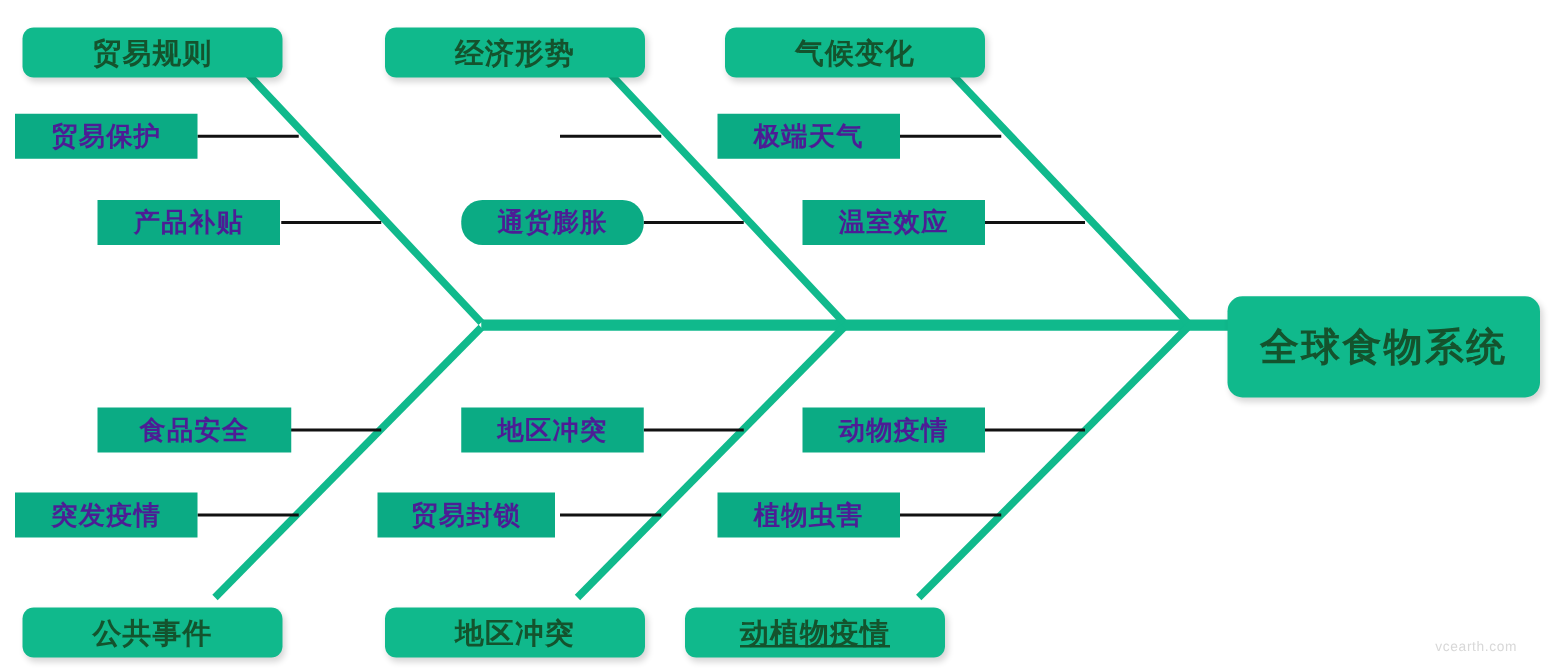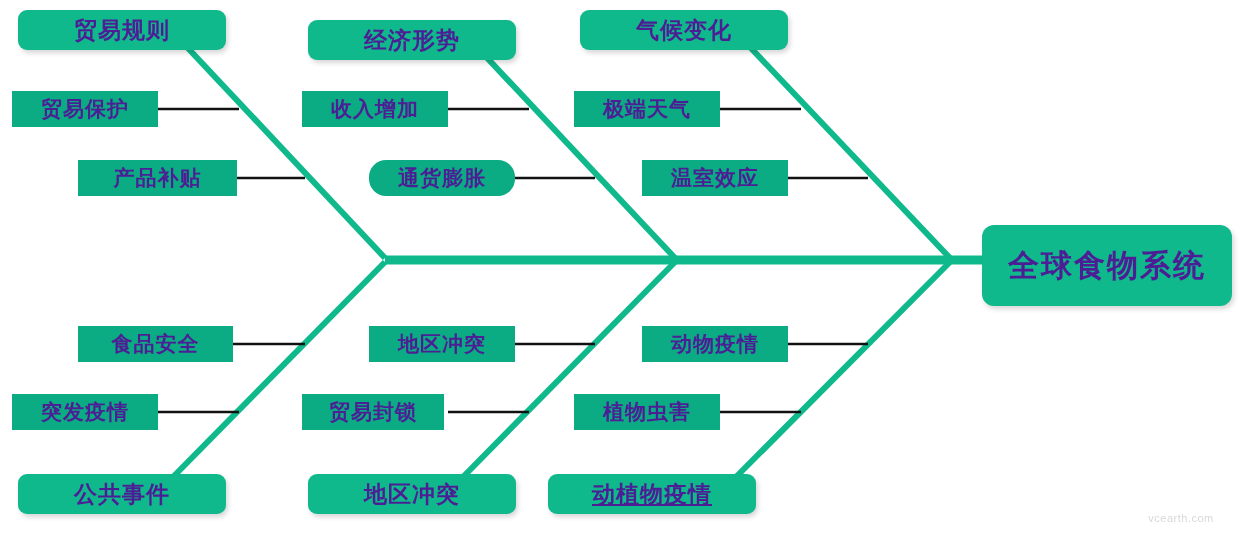--- a/index.html
+++ b/index.html
@@ -19,11 +19,12 @@
     background:#10b98c;
     border-radius:9px;
     box-shadow:2px 3px 5px rgba(0,0,0,.16);
-    color:#4c1d95;
+    color:#14532d;
     font-weight:bold;
     letter-spacing:1px;
     white-space:nowrap;
     box-sizing:border-box;
+    margin-top:12px;
   }
   .cat.top,.cat.bottom{
     width:208px;height:40px;

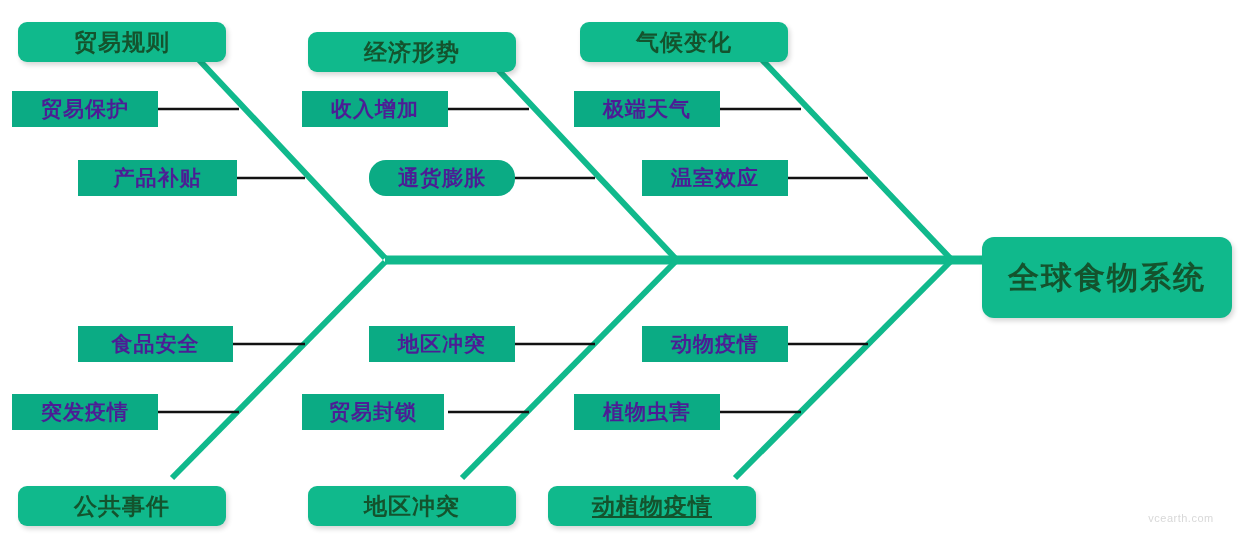--- a/index.html
+++ b/index.html
@@ -111,7 +111,7 @@
   <div class="cat top" style="left:18px;top:10px;">
     <span>贸易规则</span>
   </div>
-  <div class="cat top" style="left:308px;top:20px;">
+  <div class="cat top" style="left:308px;top:10px;">
     <span>经济形势</span>
   </div>
   <div class="cat top" style="left:580px;top:10px;">

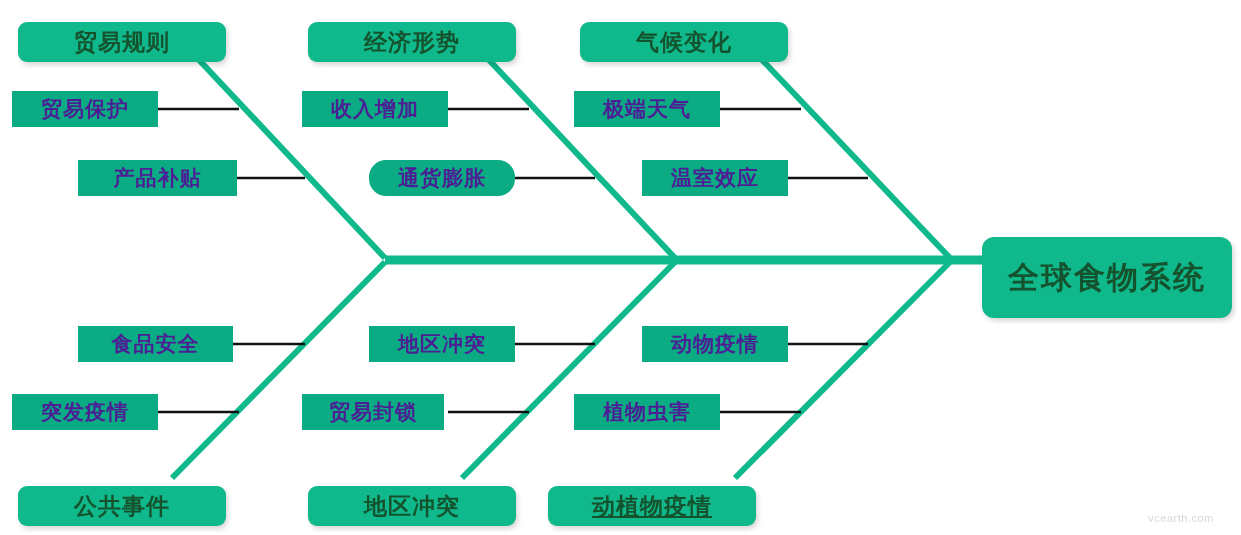--- a/index.html
+++ b/index.html
@@ -139,9 +139,6 @@
     <span>产品补贴</span>
   </div>
 
-  <div class="sub" style="left:302px;top:91px;width:146px;">
-    <span>收入增加</span>
-  </div>
   <div class="sub" style="left:369px;top:160px;width:146px;border-radius:17px;">
     <span>通货膨胀</span>
   </div>

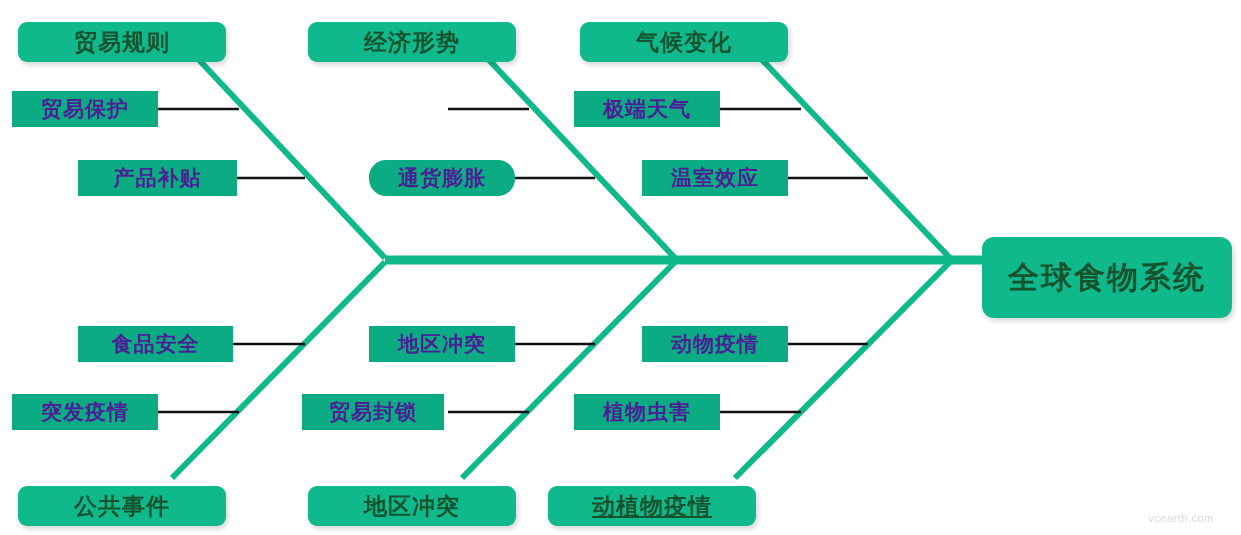--- a/index.html
+++ b/index.html
@@ -135,7 +135,7 @@
   <div class="sub" style="left:12px;top:91px;width:146px;">
     <span>贸易保护</span>
   </div>
-  <div class="sub" style="left:78px;top:160px;width:159px;">
+  <div class="sub" style="left:78px;top:160px;width:146px;">
     <span>产品补贴</span>
   </div>
 

